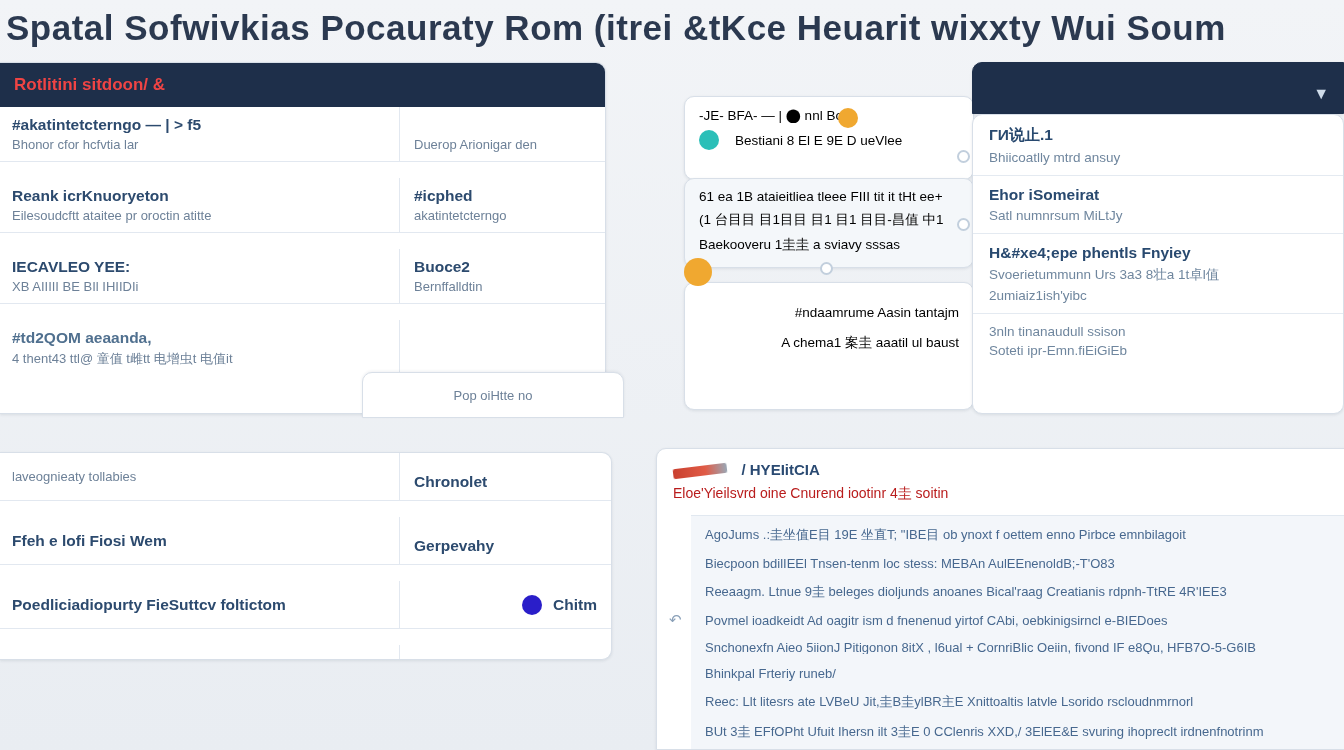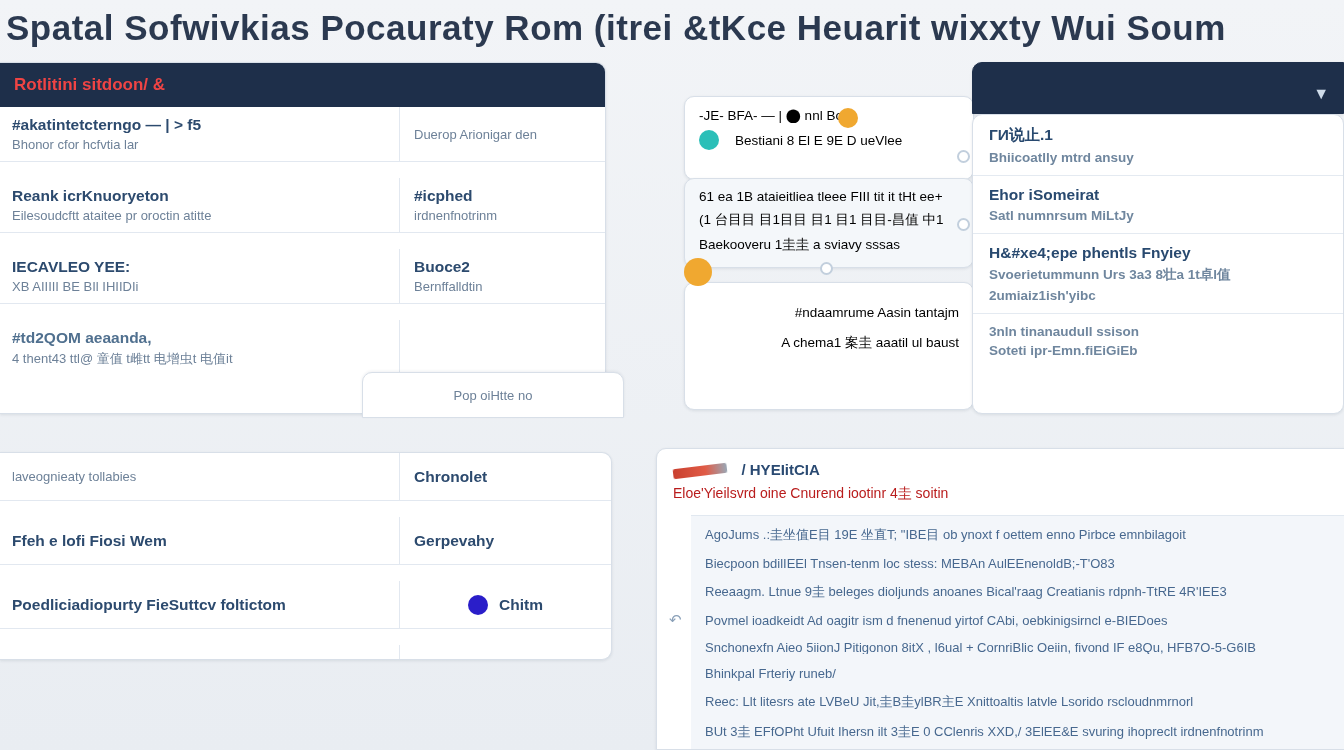--- a/index.html
+++ b/index.html
@@ -67,7 +67,7 @@
   .cell-r {
     flex: 1;
     padding: 9px 14px;
-    display: flex; flex-direction: column; justify-content: center;
+    display: flex; flex-direction: column; justify-content: flex-end;
     gap: 3px;
     position: relative;
   }

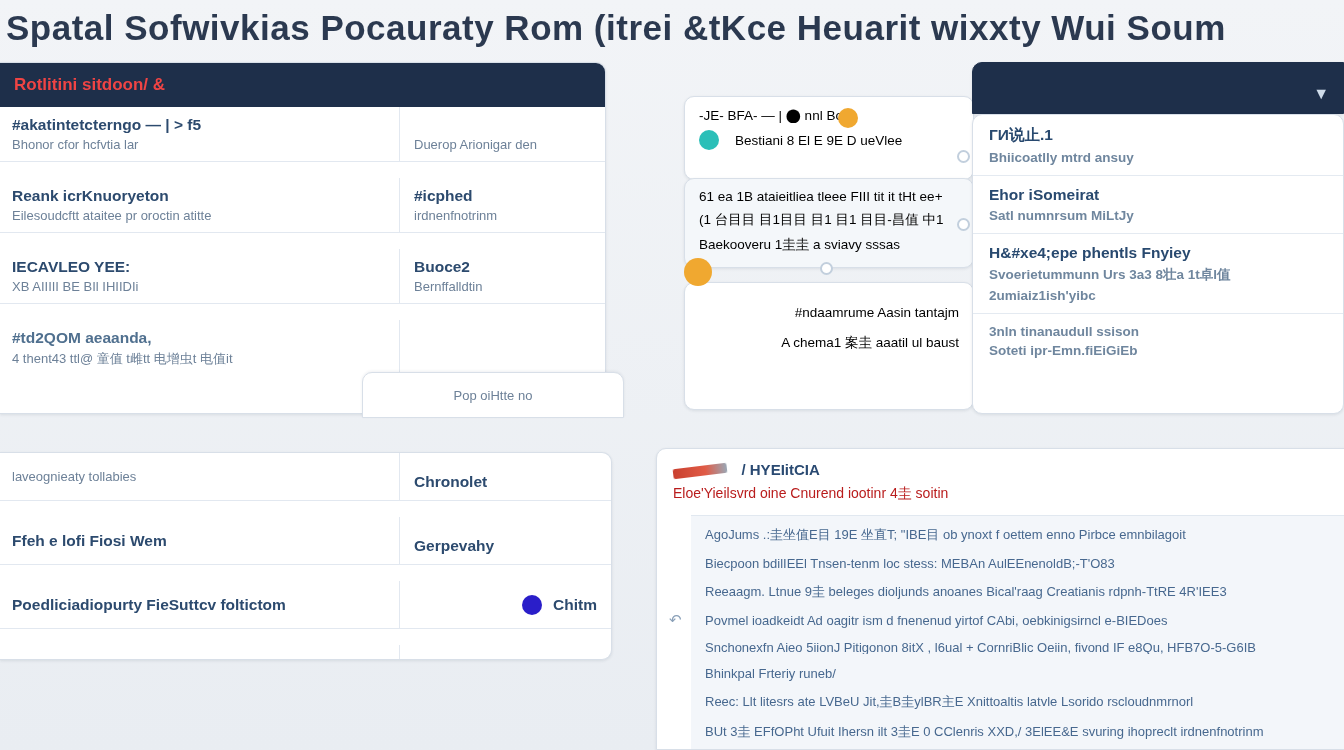--- a/index.html
+++ b/index.html
@@ -140,7 +140,7 @@
   }
   .r-row:last-child { border-bottom: none; }
   .r-title { font-size: 15.5px; font-weight: 700; color: #28496f; filter: blur(0.55px); white-space: nowrap; overflow:hidden;}
-  .r-sub { font-size: 13.5px; color: #6f869e; filter: blur(0.55px); white-space: nowrap; overflow:hidden;font-weight:bold;}
+  .r-sub { font-size: 13.5px; color: #6f869e; filter: blur(0.55px); white-space: nowrap; overflow:hidden;}
 
   
   .chev {

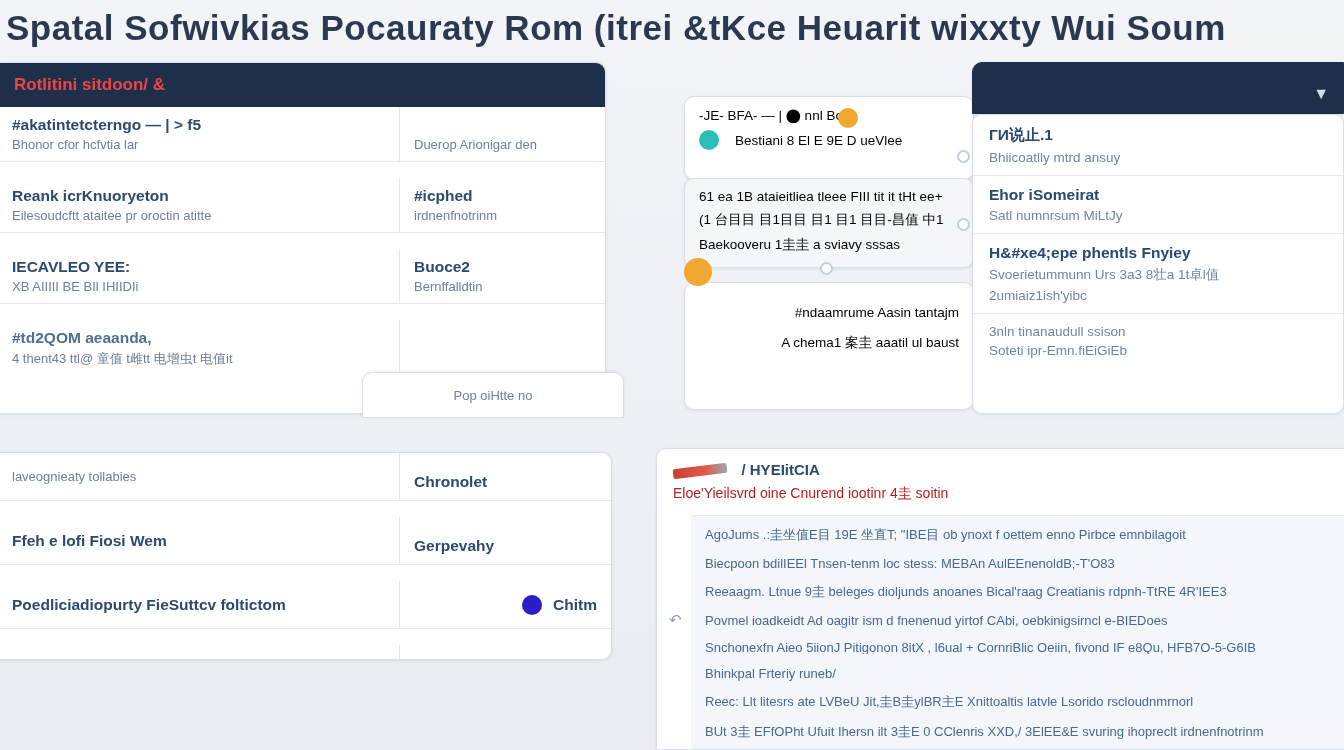--- a/index.html
+++ b/index.html
@@ -203,7 +203,7 @@
         </div>
         <div class="cell-r">
           <div class="t-main">#icphed</div>
-          <div class="t-sub">irdnenfnotrinm</div>
+          <div class="t-sub">akatintetcterngo</div>
         </div>
       </div>
 

